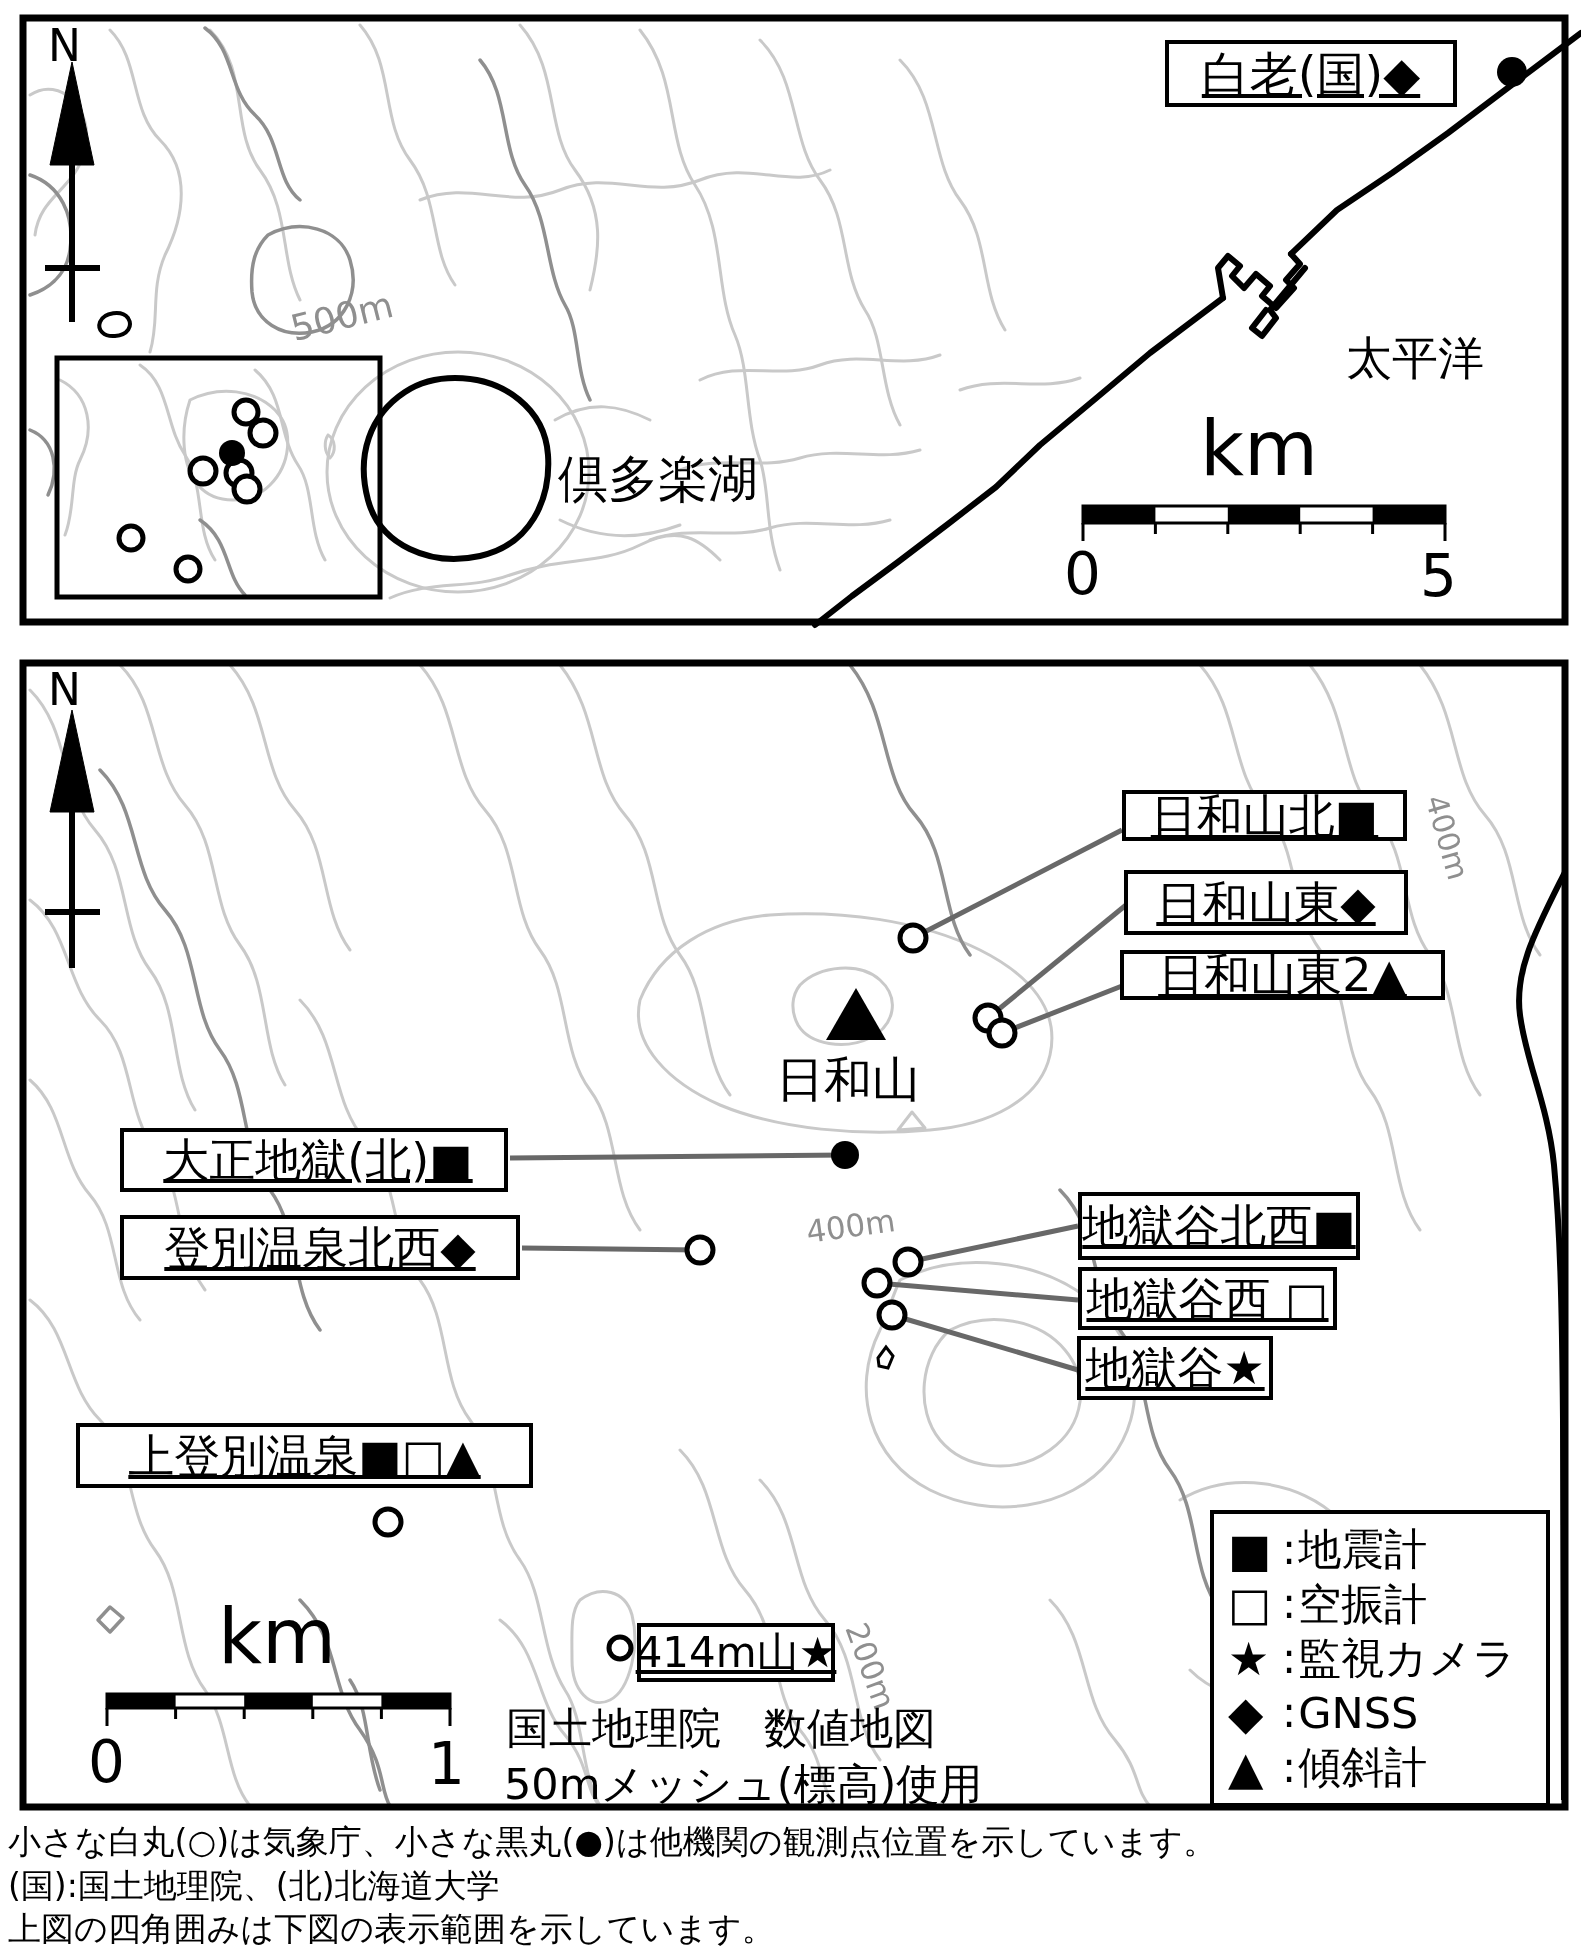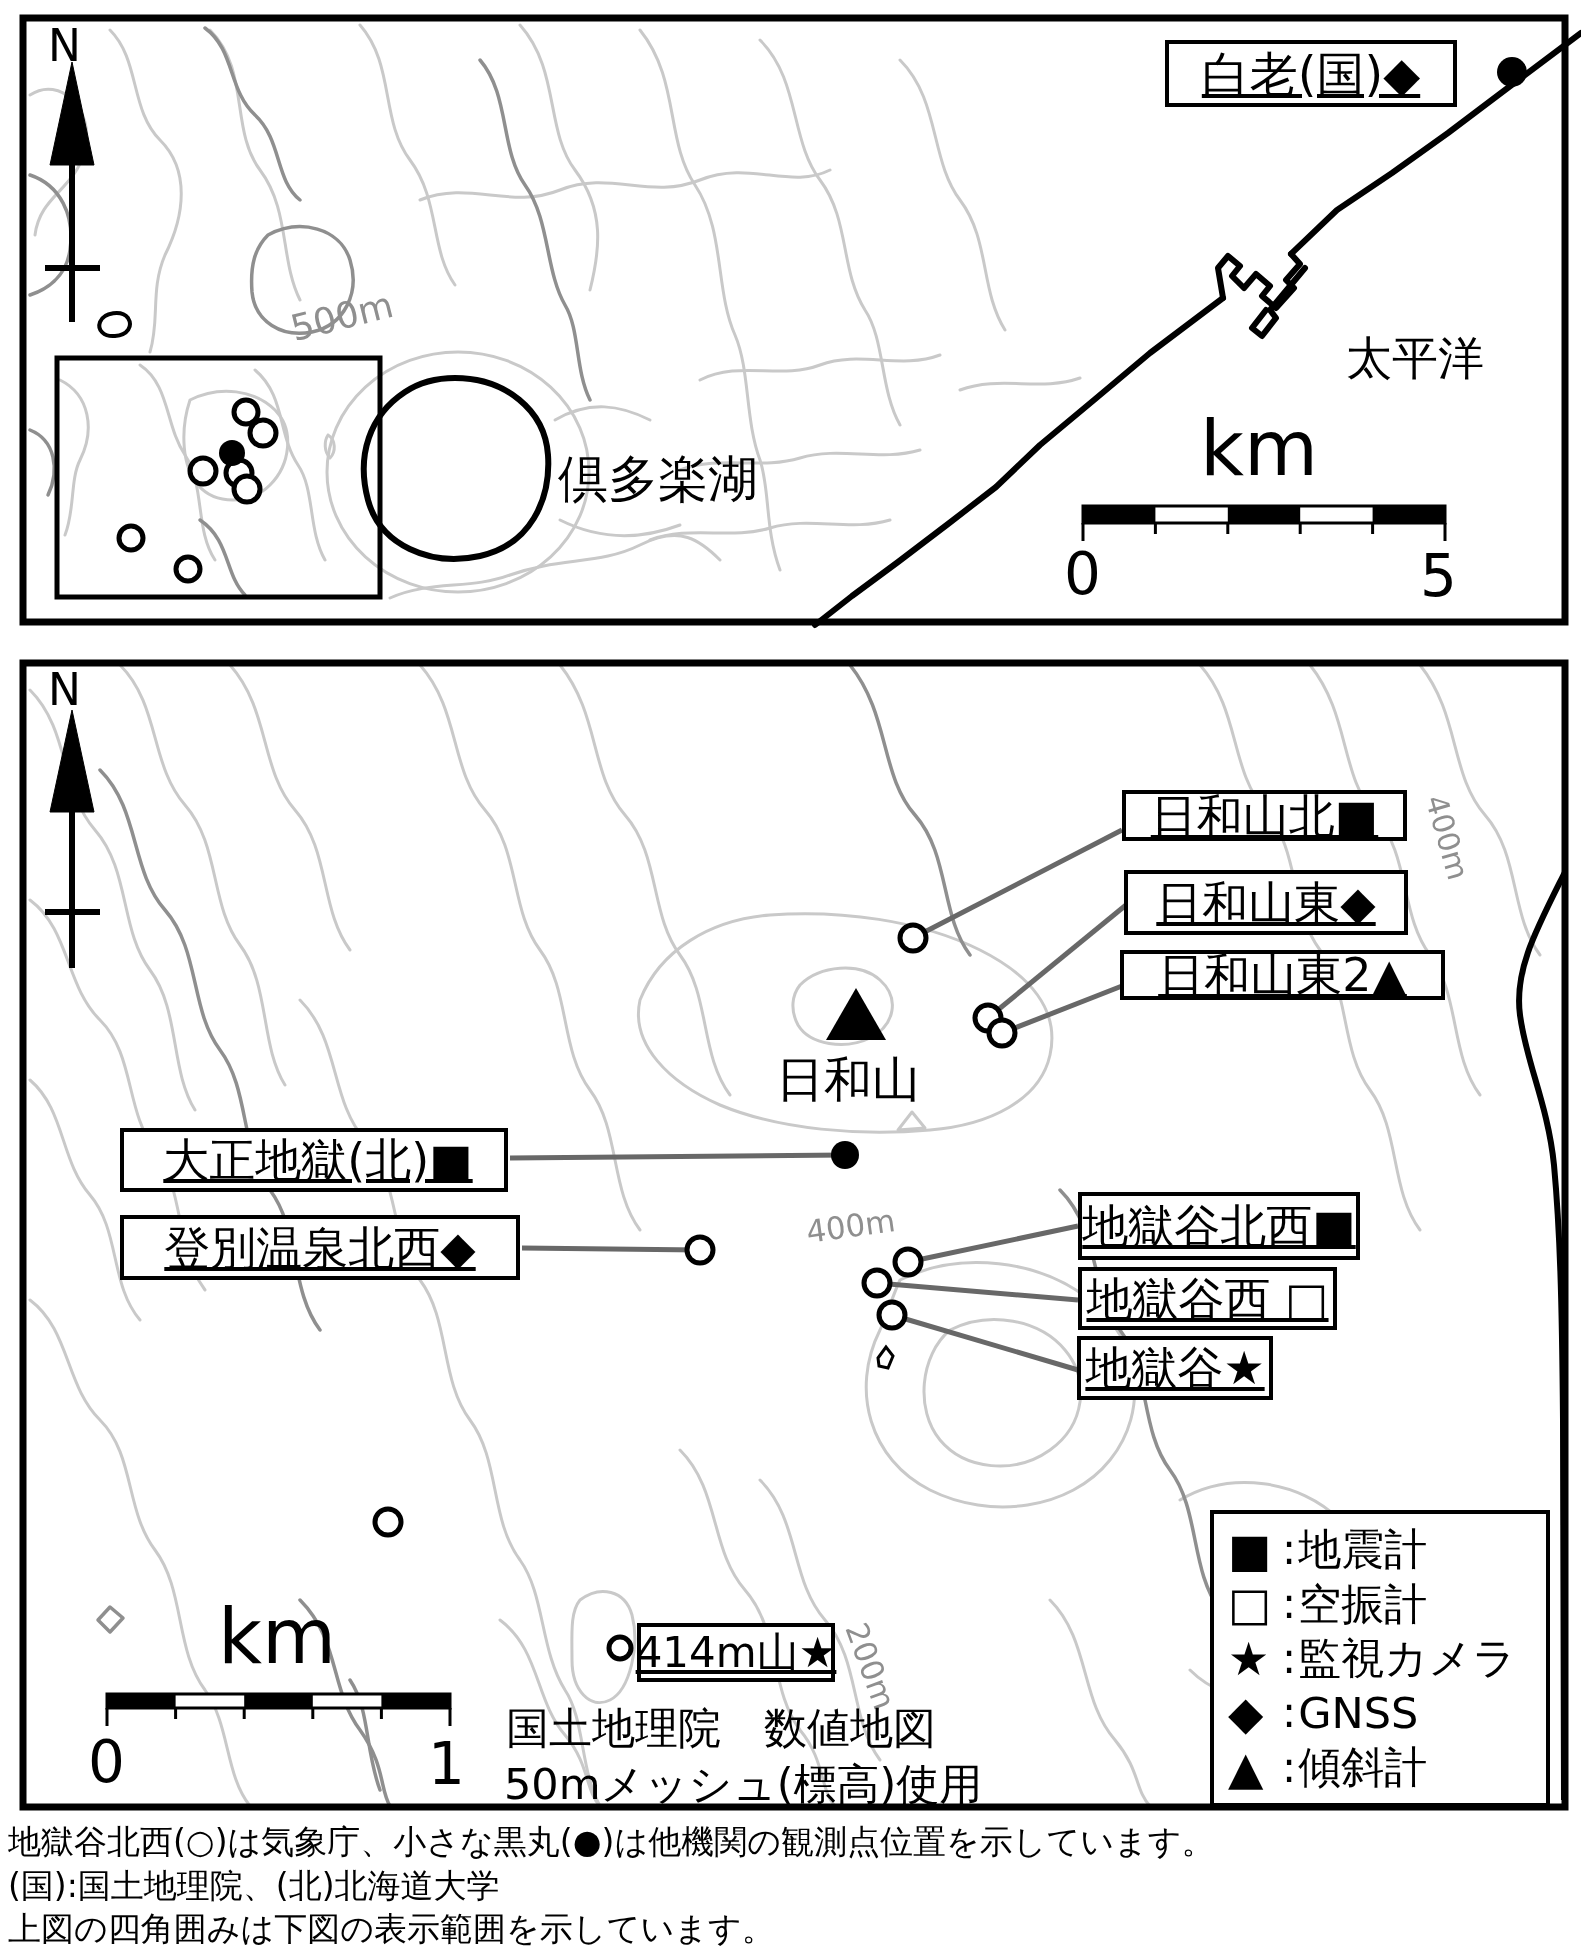--- a/index.html
+++ b/index.html
@@ -240,6 +240,9 @@
   <div class="label-box" style="left:1077px;top:1336px;width:196px;height:64px;">
     <span>地獄谷★</span>
   </div>
+  <div class="label-box" style="left:76px;top:1423px;width:457px;height:65px;">
+    <span>上登別温泉■□▲</span>
+  </div>
   <div class="label-box" style="left:637px;top:1623px;width:198px;height:59px;font-size:42px;">
     <span>414m山★</span>
   </div>

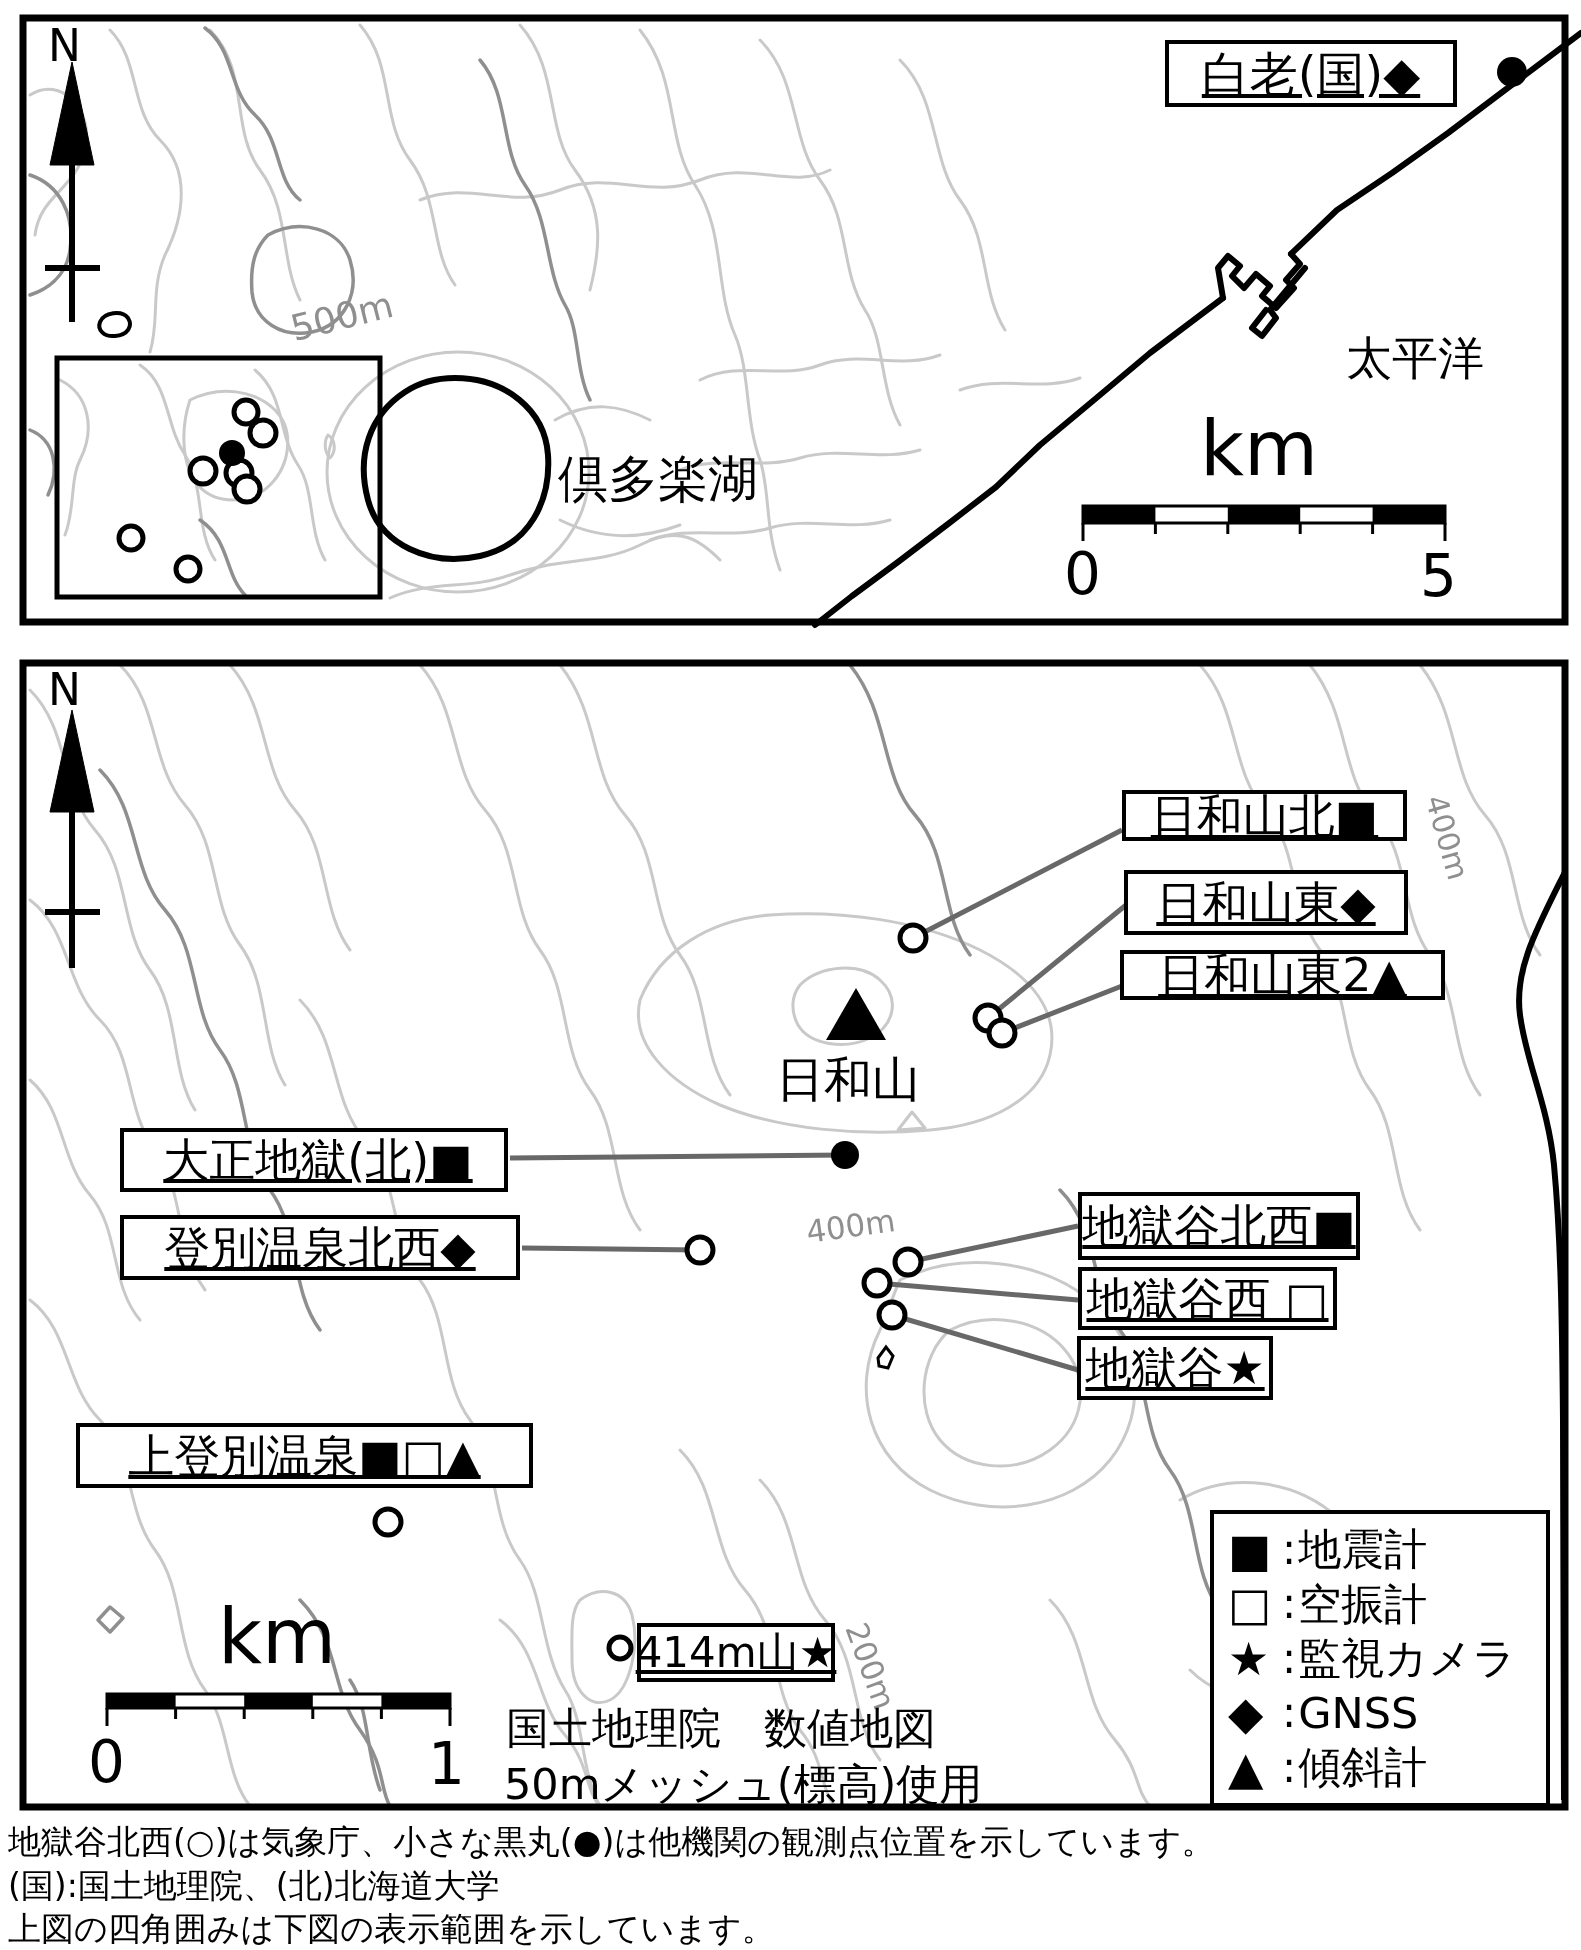--- a/index.html
+++ b/index.html
@@ -283,7 +283,7 @@
   <div class="abs" style="left:504px;top:1756px;font-size:43px;">50mメッシュ(標高)使用</div>
 
   <div class="abs" style="left:8px;top:1820px;">
-    <div class="footnote">地獄谷北西(○)は気象庁、小さな黒丸(●)は他機関の観測点位置を示しています。</div>
+    <div class="footnote">小さな白丸(○)は気象庁、小さな黒丸(●)は他機関の観測点位置を示しています。</div>
     <div class="footnote">(国):国土地理院、(北)北海道大学</div>
     <div class="footnote">上図の四角囲みは下図の表示範囲を示しています。</div>
   </div>

